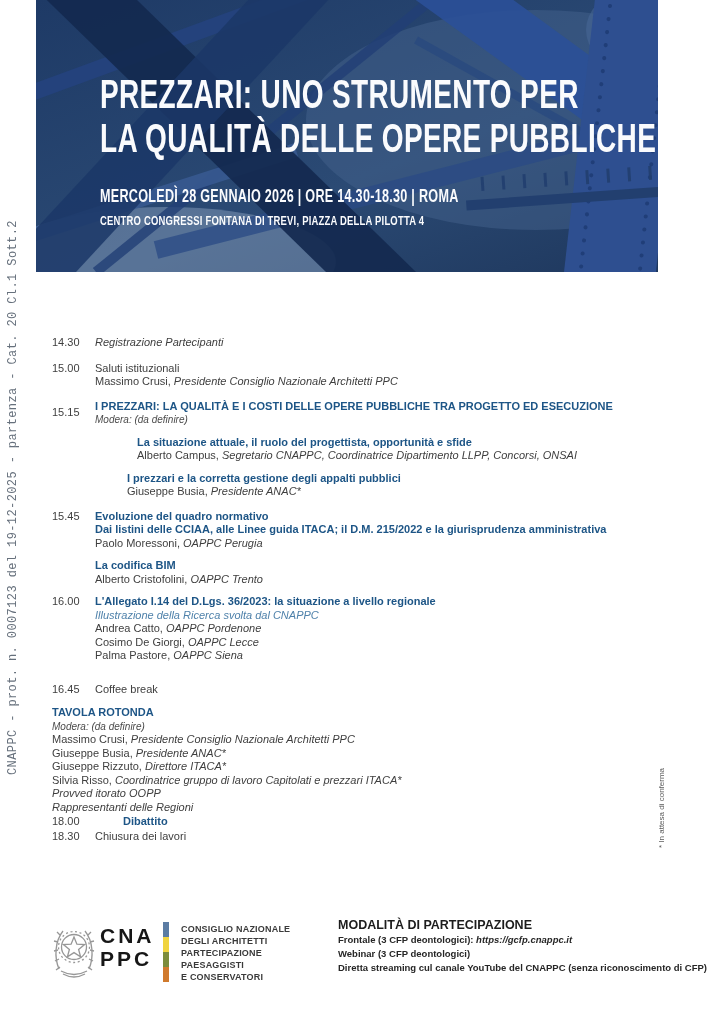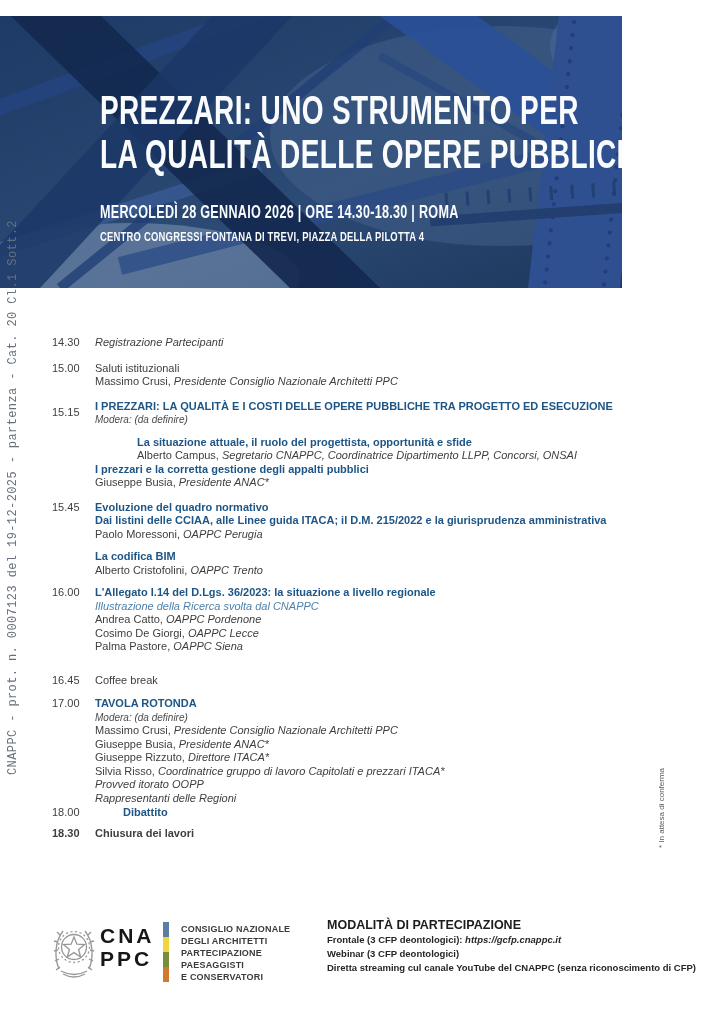--- a/index.html
+++ b/index.html
@@ -7,7 +7,7 @@
         font-family:"Liberation Sans",sans-serif;}
 
   
-  .hero{position:absolute;left:0;top:16px;width:622px;height:272px;overflow:hidden;}
+  .hero{position:absolute;left:0;top:0;width:622px;height:272px;overflow:hidden;padding-left:36px;}
   .hero svg{display:block;}
   .hero-text{position:absolute;left:100px;top:72px;color:#fafbfd;}
   .hero-title{font-weight:700;font-size:40px;line-height:44px;letter-spacing:.5px;

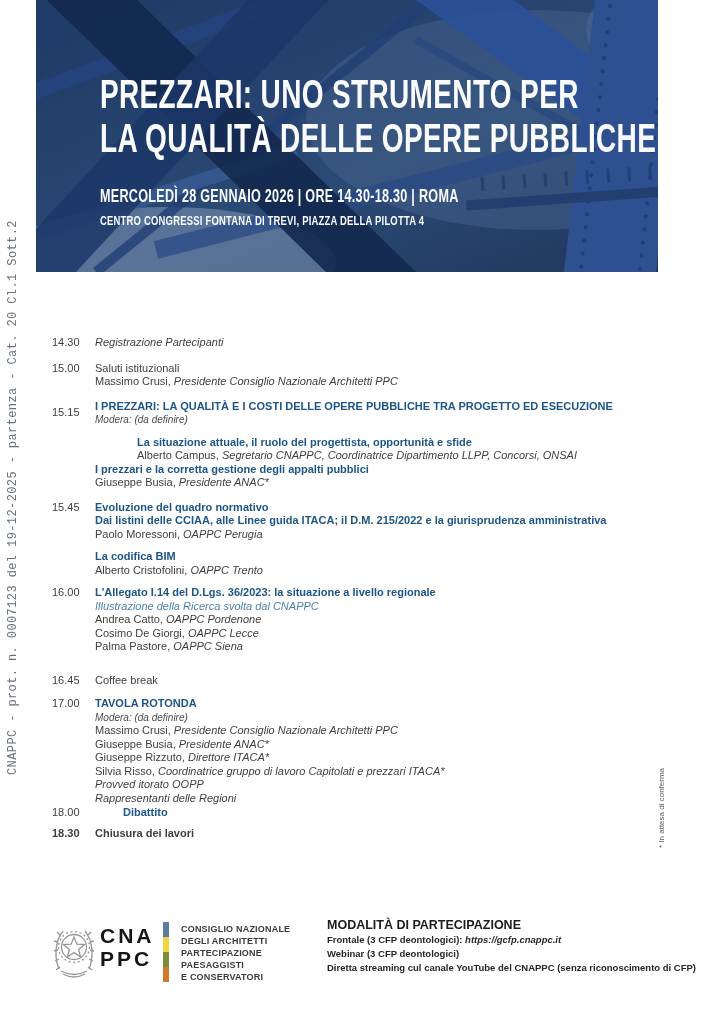--- a/index.html
+++ b/index.html
@@ -120,7 +120,7 @@
           <div class="prog-line"><span class="seg-n">Alberto Campus, </span><span class="seg-i">Segretario CNAPPC, Coordinatrice Dipartimento LLPP, Concorsi, ONSAI</span></div>
         </div>
       </div>
-      <div class="prog-row" style="">
+      <div class="prog-row" style="margin-top: 9px; gap: 32px;">
         <div class="prog-time"></div>
         <div class="prog-lines">
           <div class="prog-line"><span class="seg-b">I prezzari e la corretta gestione degli appalti pubblici</span></div>

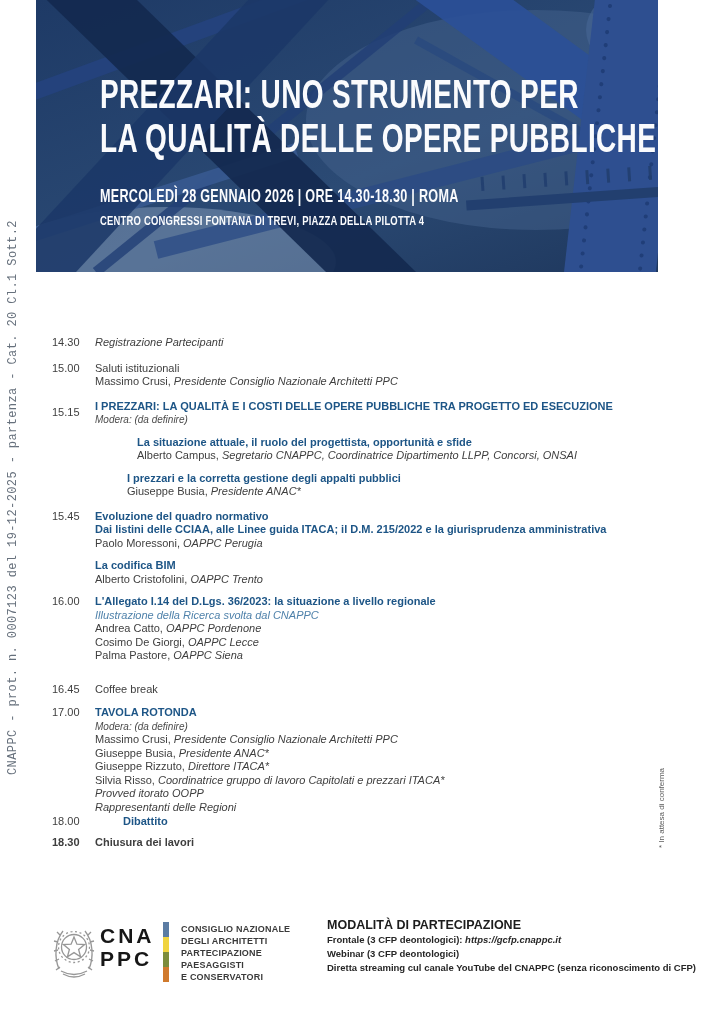--- a/index.html
+++ b/index.html
@@ -159,7 +159,6 @@
         </div>
       </div>
       <div class="prog-row" style="margin-top: 10px;">
-        <div class="prog-time">17.00</div>
         <div class="prog-lines">
           <div class="prog-line"><span class="seg-b">TAVOLA ROTONDA</span></div>
           <div class="prog-line"><span class="seg-ism">Modera: (da definire)</span></div>

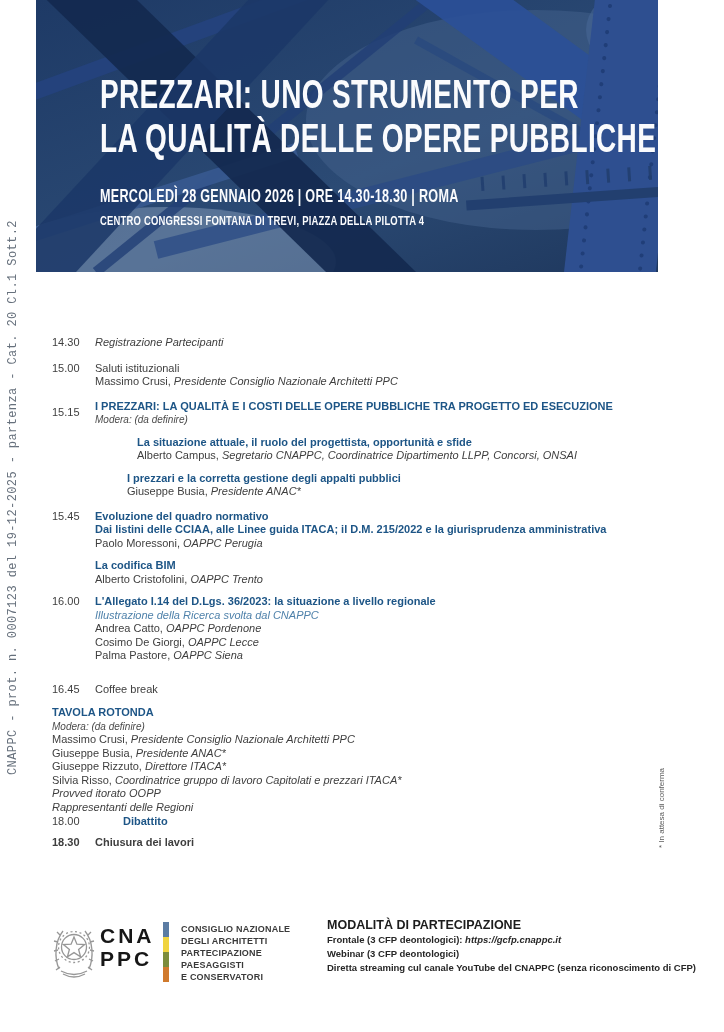--- a/index.html
+++ b/index.html
@@ -176,7 +176,7 @@
           <div class="prog-line"><span class="seg-b">Dibattito</span></div>
         </div>
       </div>
-      <div class="prog-row" style="margin-top: 7px; font-weight: bold;">
+      <div class="prog-row" style="margin-top: 1px;">
         <div class="prog-time">18.30</div>
         <div class="prog-lines">
           <div class="prog-line"><span class="seg-n">Chiusura dei lavori</span></div>

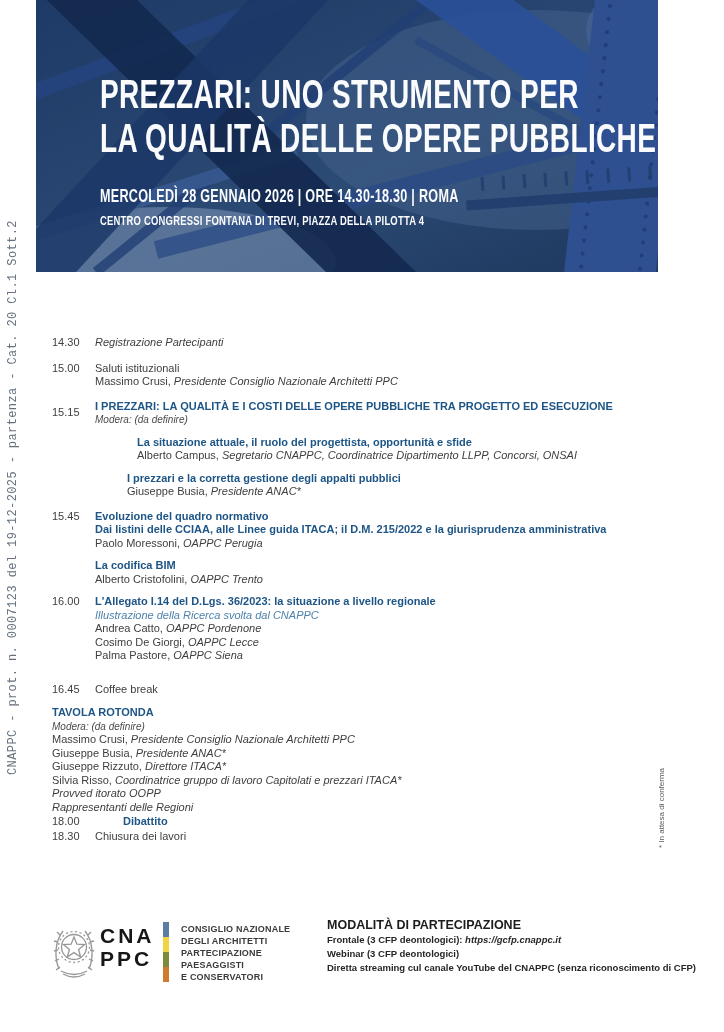--- a/index.html
+++ b/index.html
@@ -46,7 +46,7 @@
   .colorbar div{flex:1;}
   .org-name{position:absolute;left:181px;top:923px;font-size:9px;font-weight:700;
             line-height:12px;letter-spacing:.2px;color:#3a3a3a;}
-  .participation{position:absolute;left:327px;top:917px;color:#222;}
+  .participation{position:absolute;left:338px;top:917px;color:#222;}
   .participation-title{font-weight:700;font-size:12.5px;line-height:16px;color:#1c1c1c;}
   .participation-line{font-size:9.5px;font-weight:700;line-height:14px;color:#262626;}
   .seg-pn{font-style:normal;}

